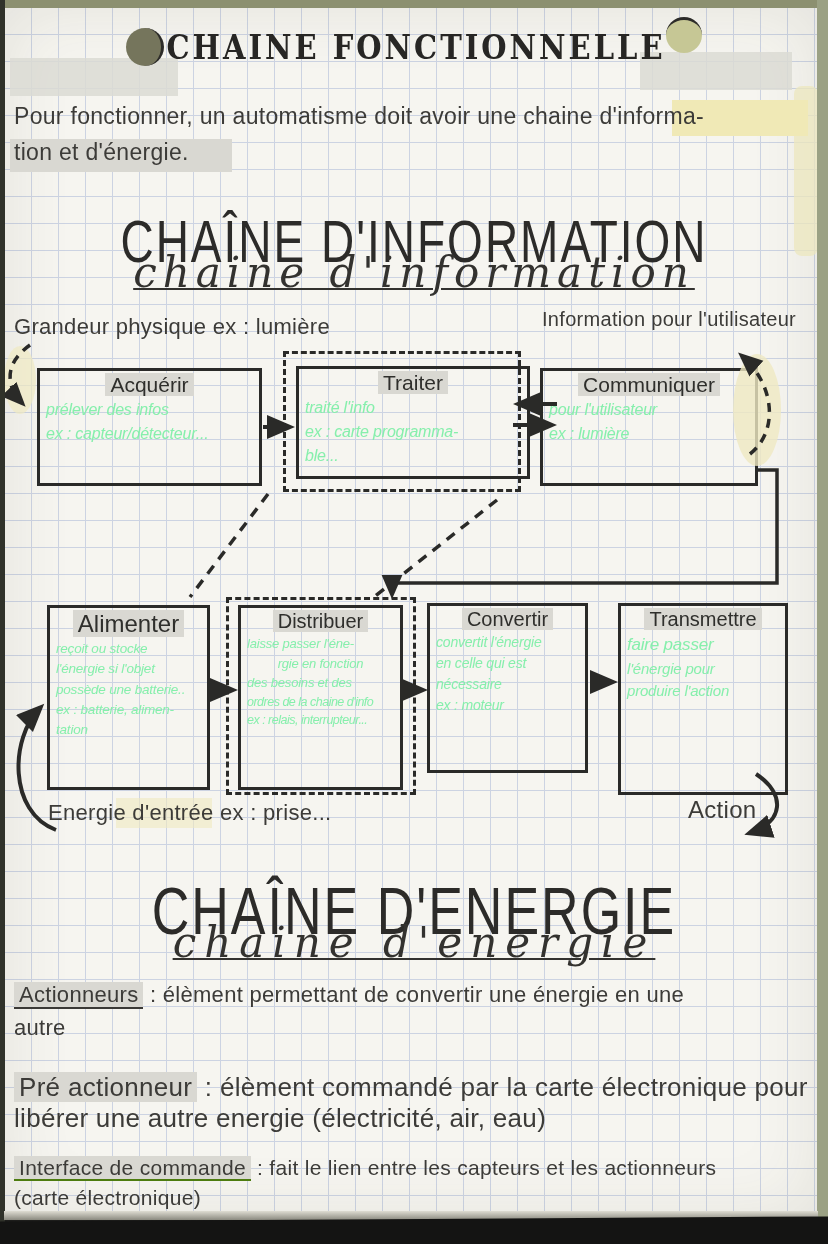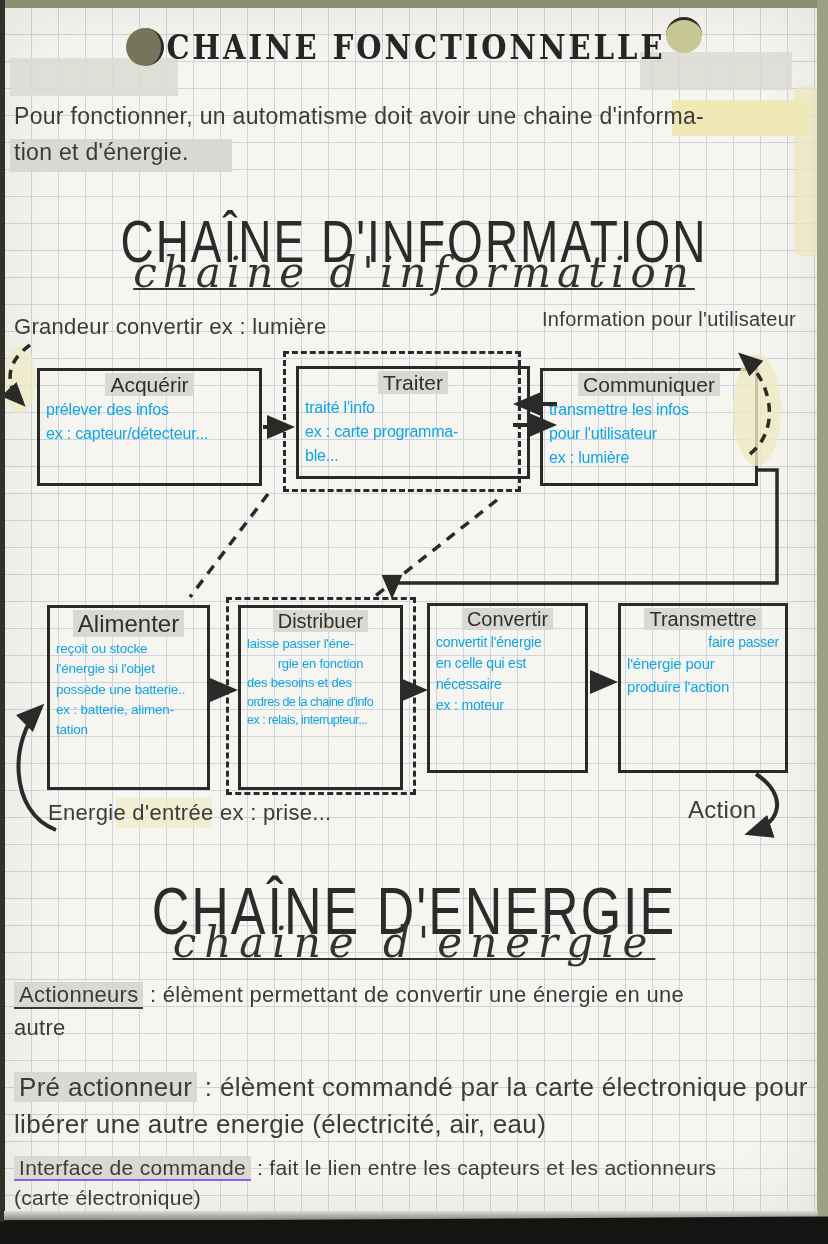--- a/index.html
+++ b/index.html
@@ -75,7 +75,7 @@
   <div class="big-title" style="top:206px;font-size:46px;">CHAÎNE D'INFORMATION</div>
   <div class="script-title" style="top:248px;font-size:42px;">chaine d'information</div>
 
-  <div class="abs hand" style="left:14px;top:314px;font-size:22px;">Grandeur convertir ex : lumière</div>
+  <div class="abs hand" style="left:14px;top:314px;font-size:22px;">Grandeur physique ex : lumière</div>
   <div class="abs hand" style="left:542px;top:308px;font-size:20px;">Information pour l'utilisateur</div>
 
   <div class="hbox-dashed" style="left:283px;top:351px;width:238px;height:141px;"></div>

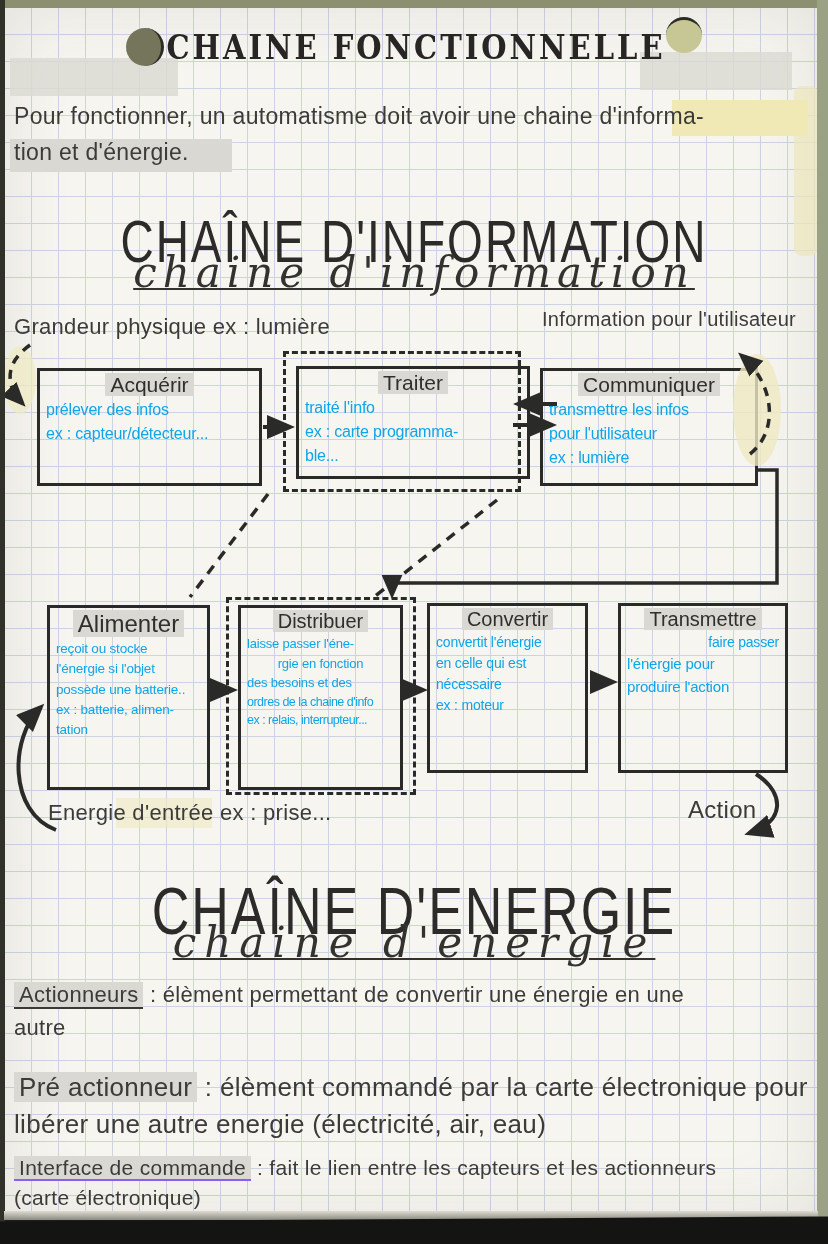--- a/index.html
+++ b/index.html
@@ -49,7 +49,7 @@
   .hbox { position:absolute; border:3px solid #2a2a28; padding:2px 6px; }
   .hbox-dashed { position:absolute; border:3px dashed #2a2a28; }
   .hbox-title { text-align:center; font-size:21px; color:#2f2f2c; margin-bottom:1px; white-space:nowrap; }
-  .hbox-line { color:#0ea5e9; white-space:nowrap; line-height:1.5; letter-spacing:-0.2px; }
+  .hbox-line { color:#86efac; white-space:nowrap; line-height:1.5; letter-spacing:-0.2px;font-style:italic; }
 
   svg.overlay { position:absolute; left:0; top:0; pointer-events:none; }
 </style>

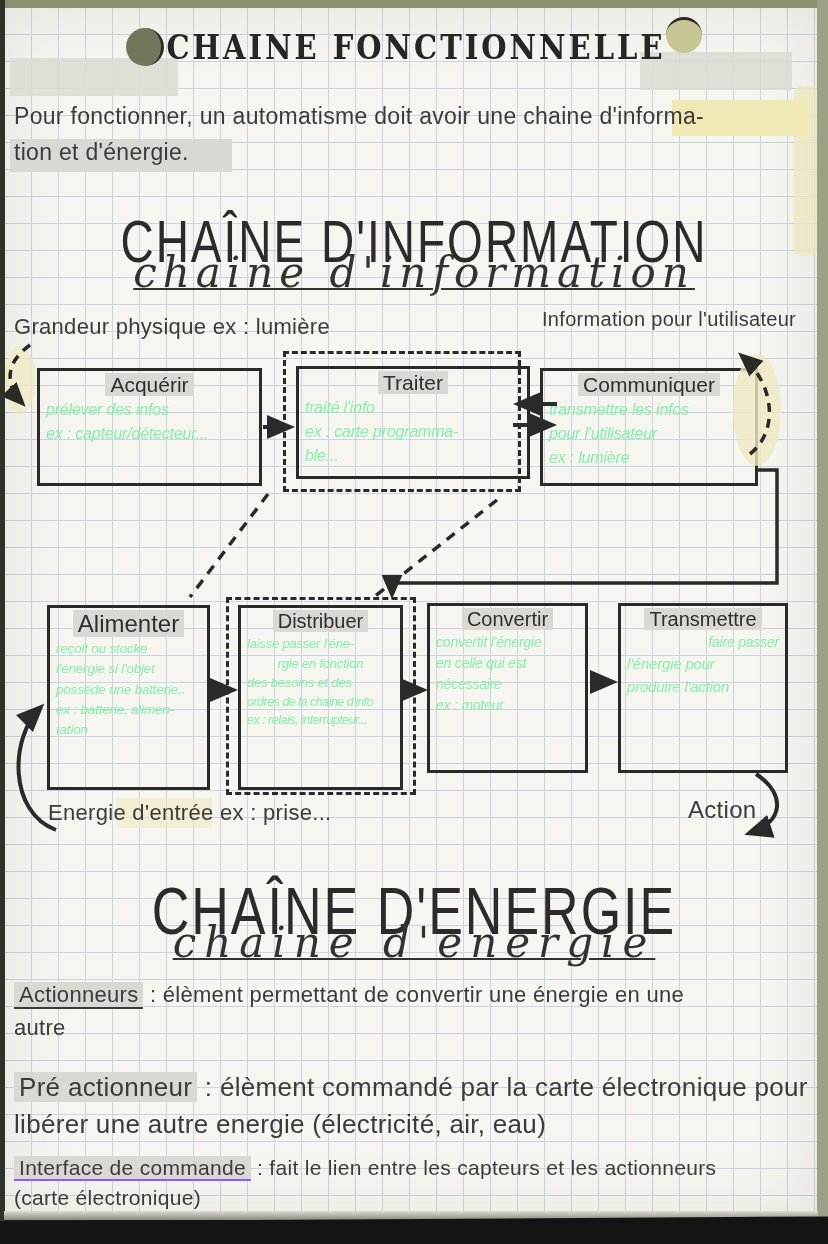--- a/index.html
+++ b/index.html
@@ -95,7 +95,6 @@
 
   <div class="hbox" style="left:540px;top:368px;width:218px;height:118px;">
     <div class="hbox-title"><span class="hl">Communiquer</span></div>
-    <div class="hbox-line" style="font-size:16px;">transmettre les infos</div>
     <div class="hbox-line" style="font-size:16px;">pour l'utilisateur</div>
     <div class="hbox-line" style="font-size:16px;">ex : lumière</div>
   </div>

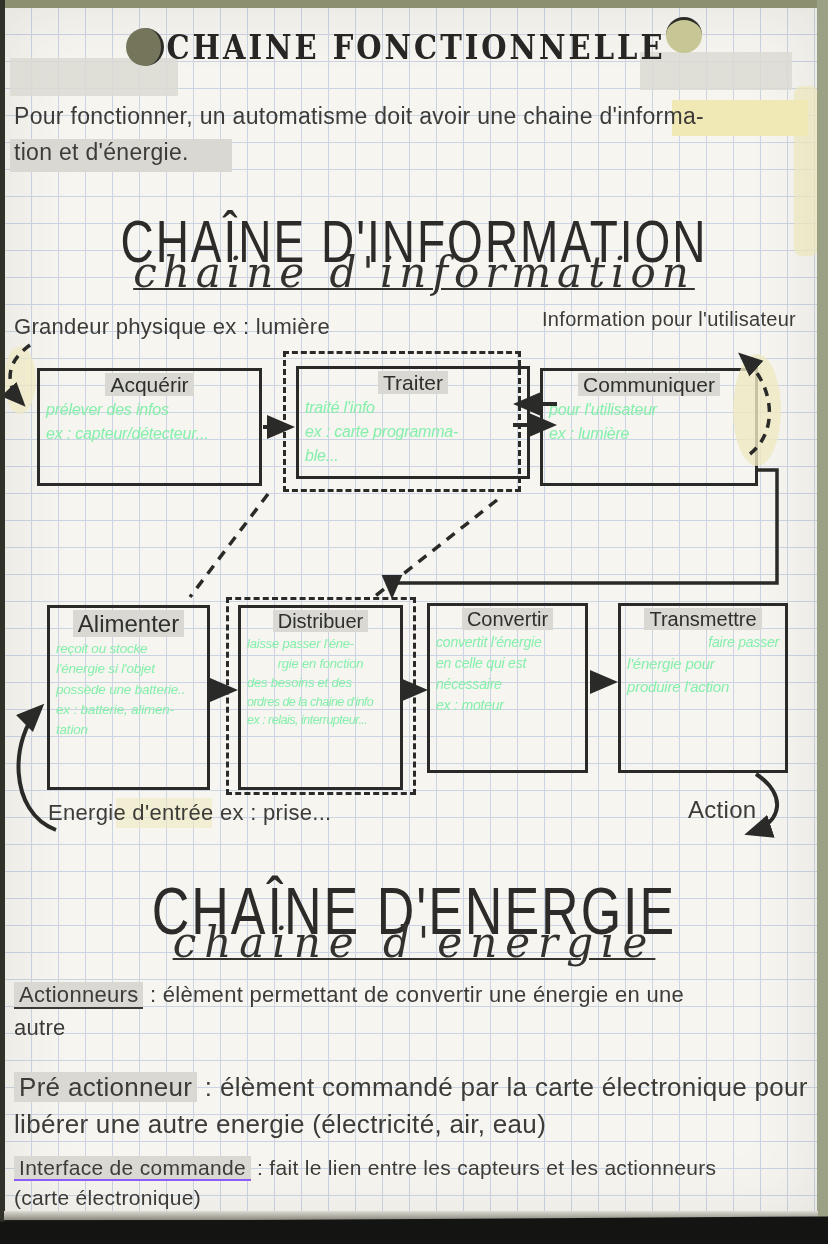--- a/index.html
+++ b/index.html
@@ -127,7 +127,7 @@
     <div class="hbox-line" style="font-size:14px;">ex : moteur</div>
   </div>
 
-  <div class="hbox" style="left:618px;top:603px;width:170px;height:170px;">
+  <div class="hbox" style="left:618px;top:603px;width:170px;height:192px;">
     <div class="hbox-title" style="font-size:20px;"><span class="hl">Transmettre</span></div>
     <div class="hbox-line" style="font-size:14px;text-align:right;">faire passer</div>
     <div class="hbox-line" style="font-size:15px;">l'énergie pour</div>

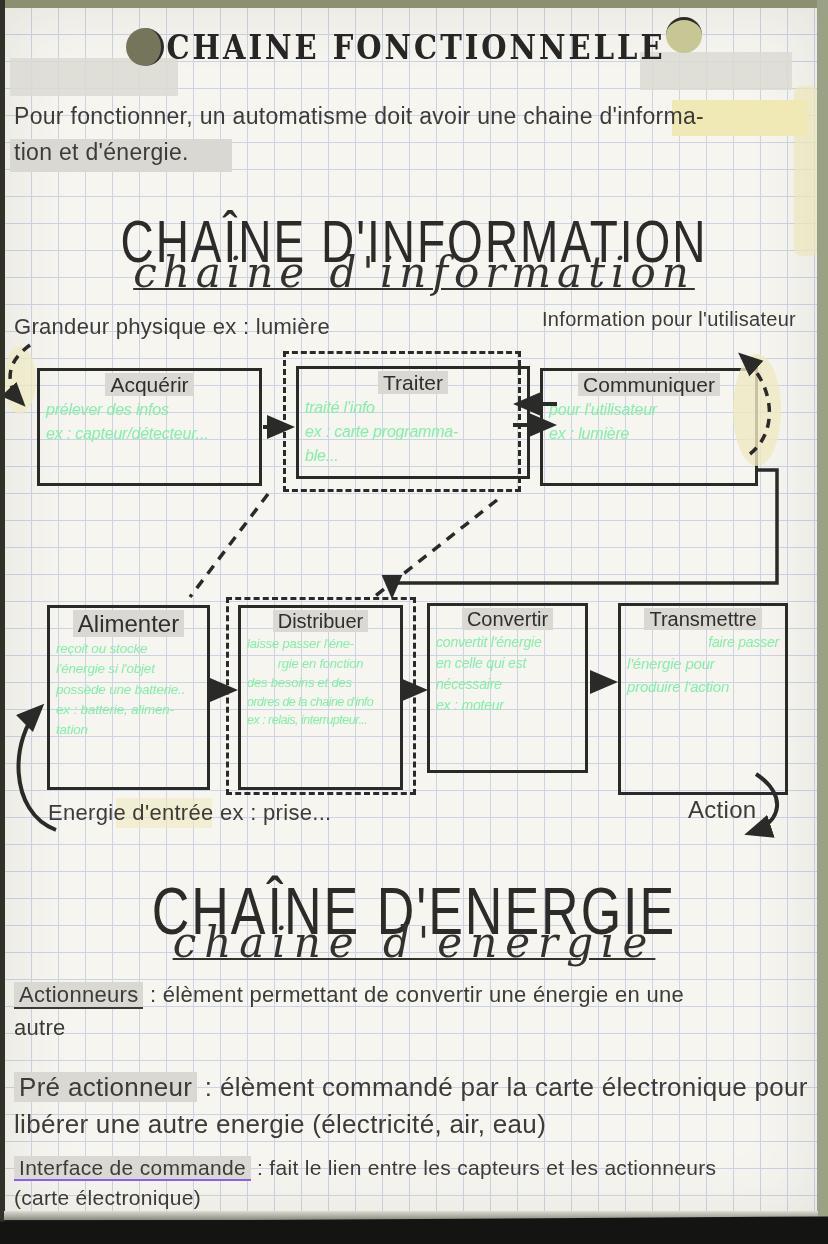--- a/index.html
+++ b/index.html
@@ -129,7 +129,7 @@
 
   <div class="hbox" style="left:618px;top:603px;width:170px;height:192px;">
     <div class="hbox-title" style="font-size:20px;"><span class="hl">Transmettre</span></div>
-    <div class="hbox-line" style="font-size:14px;text-align:right;">faire passer</div>
+    <div class="hbox-line" style="font-size:17px;">faire passer</div>
     <div class="hbox-line" style="font-size:15px;">l'énergie pour</div>
     <div class="hbox-line" style="font-size:15px;">produire l'action</div>
   </div>

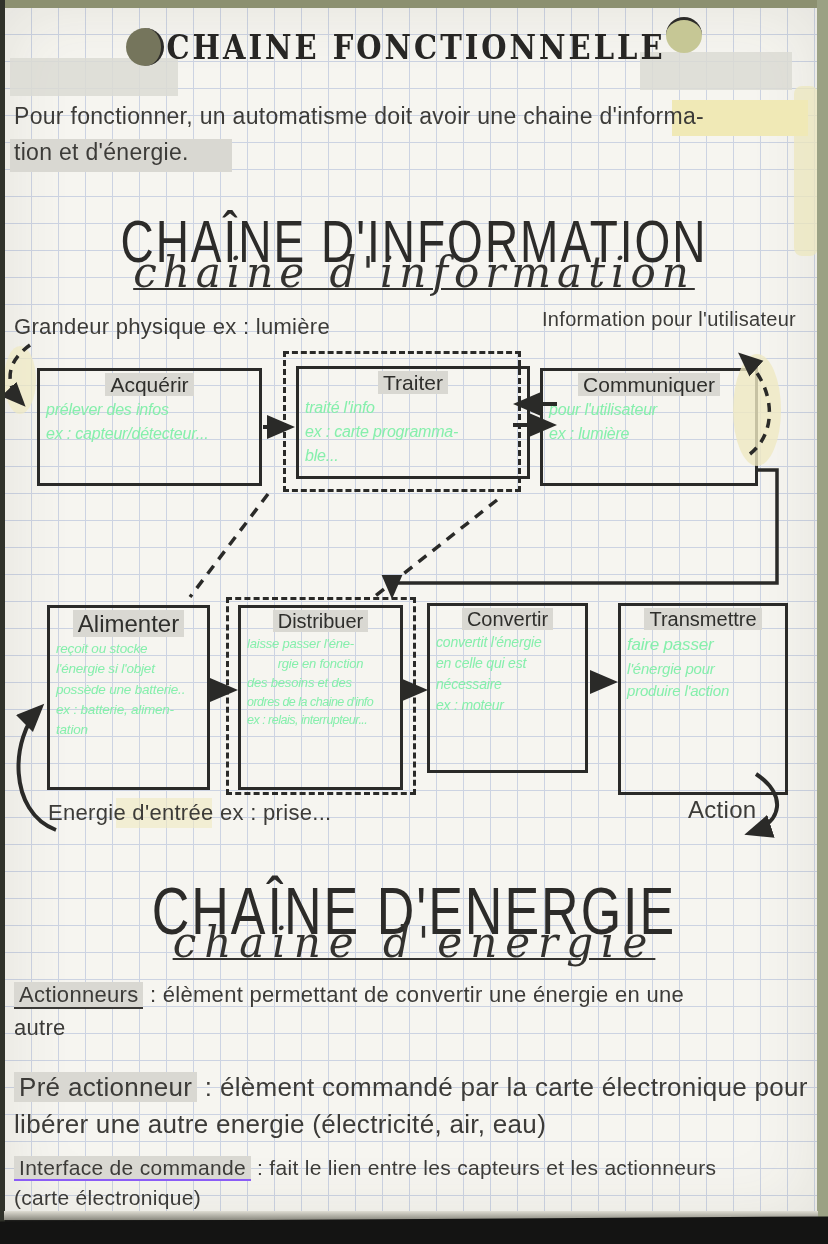--- a/index.html
+++ b/index.html
@@ -148,7 +148,7 @@
 
   <div class="abs hand" style="left:14px;top:1072px;font-size:26px;">
     <div><span class="hl">Pré actionneur</span><span> : élèment commandé par la carte électronique pour</span></div>
-    <div style="margin-top:6px;">libérer une autre energie (électricité, air, eau)</div>
+    <div style="">libérer une autre energie (électricité, air, eau)</div>
   </div>
 
   <div class="abs hand" style="left:14px;top:1156px;font-size:21px;">

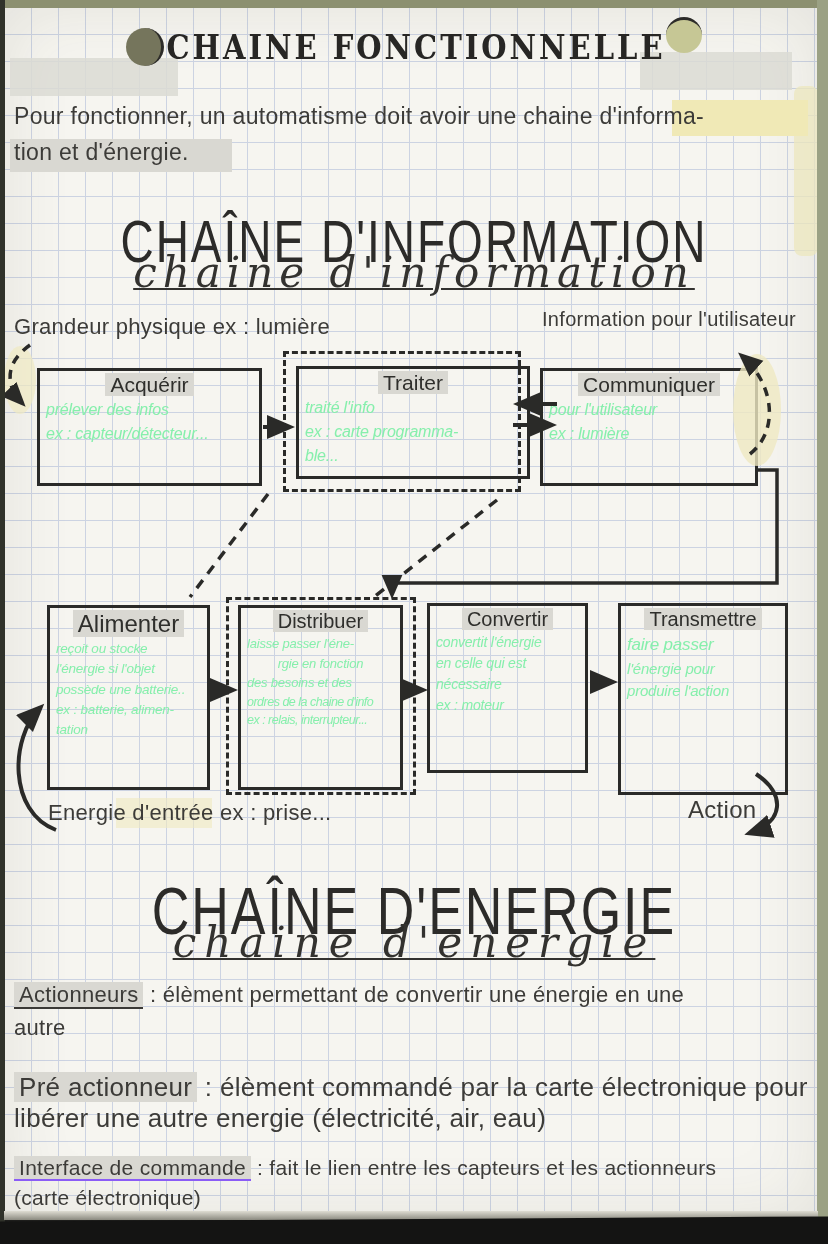--- a/index.html
+++ b/index.html
@@ -152,7 +152,7 @@
   </div>
 
   <div class="abs hand" style="left:14px;top:1156px;font-size:21px;">
-    <div><span class="hl" style="border-bottom:2px solid #8b5cf6;">Interface de commande</span><span> : fait le lien entre les capteurs et les actionneurs</span></div>
+    <div><span class="hl" style="border-bottom:2px solid #4d7c0f;">Interface de commande</span><span> : fait le lien entre les capteurs et les actionneurs</span></div>
     <div style="margin-top:6px;">(carte électronique)</div>
   </div>
 

